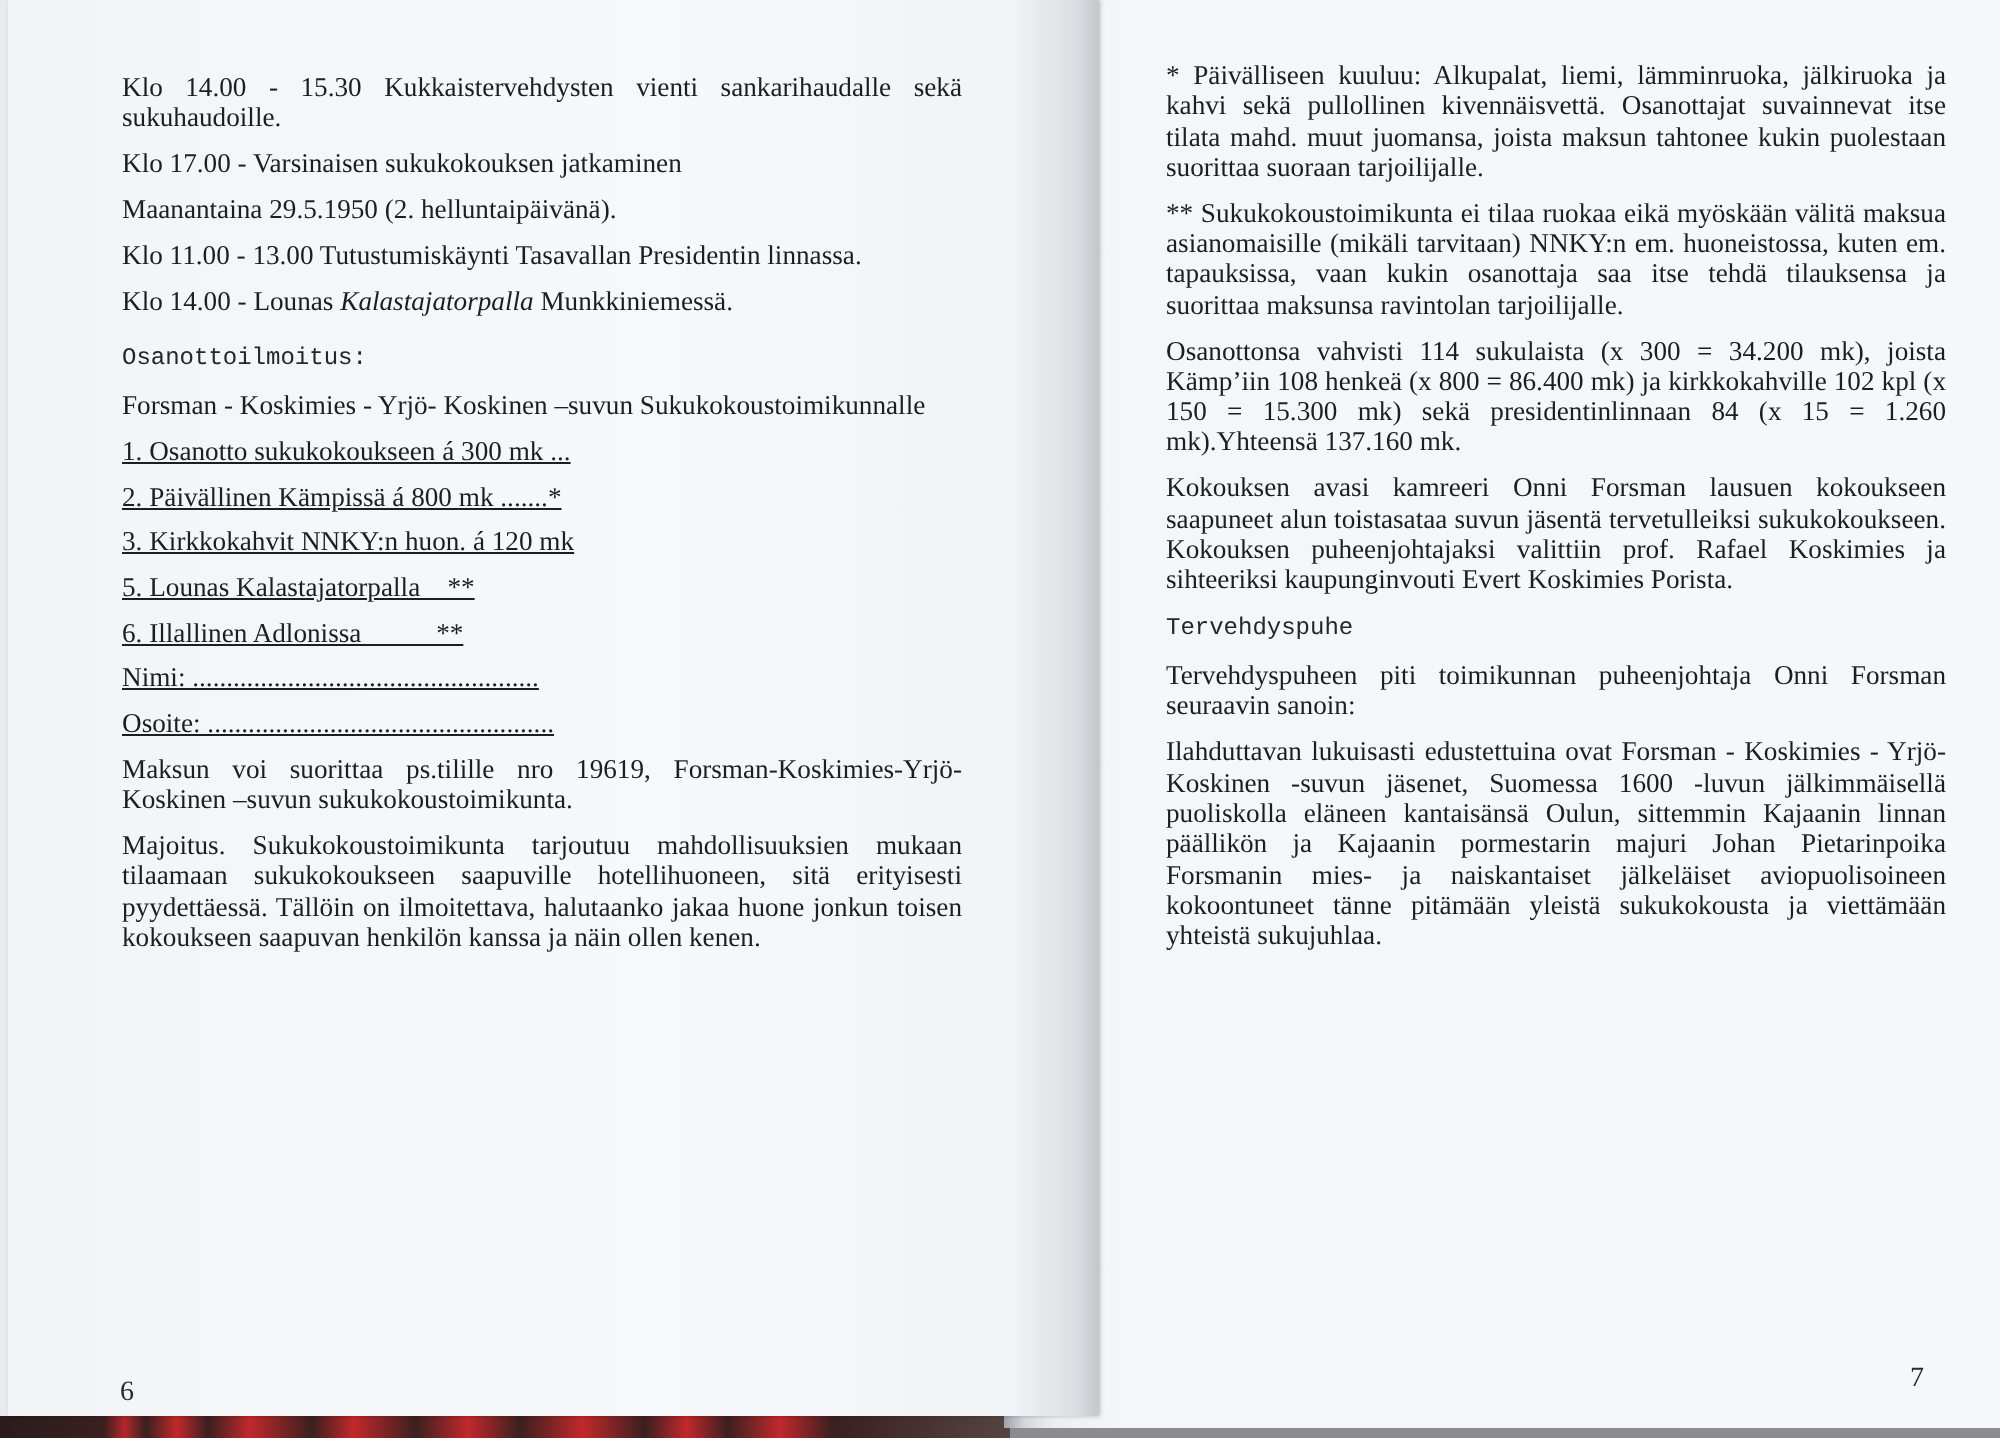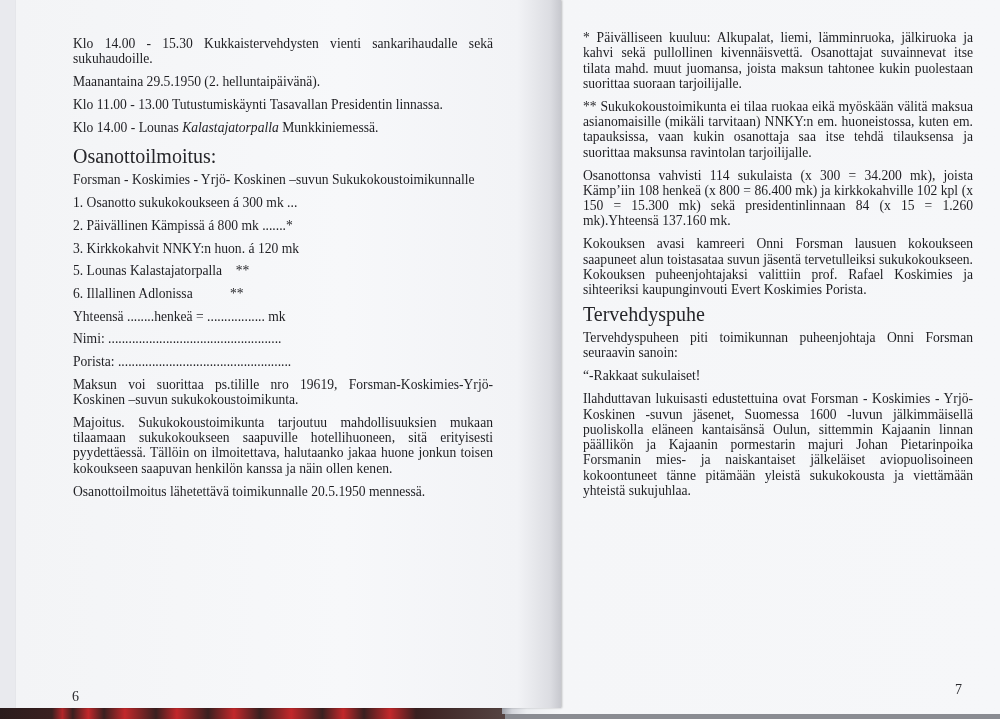--- a/index.html
+++ b/index.html
@@ -21,7 +21,7 @@
     position:absolute; top:0; background:#f6f7f9;
   }
   .page-left {
-    left:16px; width:502px; height:708px;
+    left:4px; width:502px; height:708px;
     background:linear-gradient(90deg,#f3f4f6 0%,#f7f8fa 60%,#f2f3f6 92%,#dcdde2 98%,#c7c8ce 100%);
     box-shadow: 1px 0 2px rgba(0,0,0,0.25);
     z-index:2;

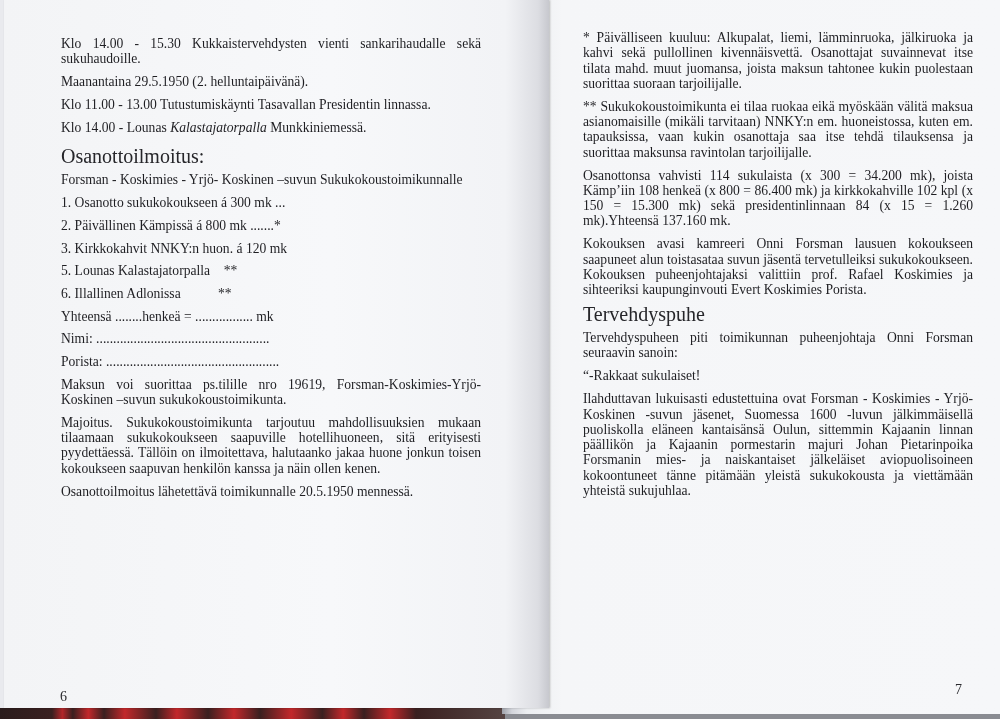--- a/index.html
+++ b/index.html
@@ -63,6 +63,7 @@
 <div class="page page-left">
   <div class="content">
     <p>Klo 14.00 - 15.30 Kukkaistervehdysten vienti sankarihaudalle sekä sukuhaudoille.</p>
+    <p>Klo 17.00 - Varsinaisen sukukokouksen jatkaminen</p>
     <p>Maanantaina 29.5.1950 (2. helluntaipäivänä).</p>
     <p>Klo 11.00 - 13.00 Tutustumiskäynti Tasavallan Presidentin linnassa.</p>
     <p><span>Klo 14.00 - Lounas </span><em>Kalastajatorpalla</em><span> Munkkiniemessä.</span></p>

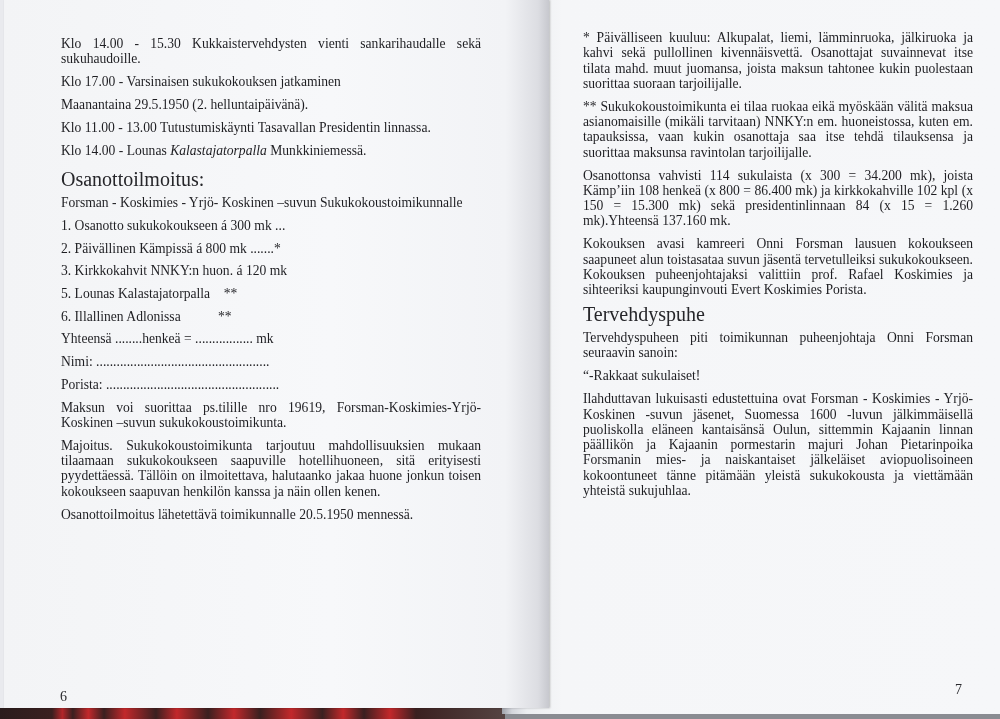--- a/index.html
+++ b/index.html
@@ -42,8 +42,8 @@
   p { margin:0 0 7.6px 0; }
   p.tight { margin-bottom:7.4px; }
   h2 {
-    font-family:Liberation Serif, serif;
-    font-weight:normal; font-size:20px; line-height:18px;
+    font-family:Liberation Mono, monospace;
+    font-weight:normal; font-size:12px; line-height:18px;
     margin:12px 0 7px 0; color:#26262a;
   }
   .page-right h2 { margin-top:7px; }

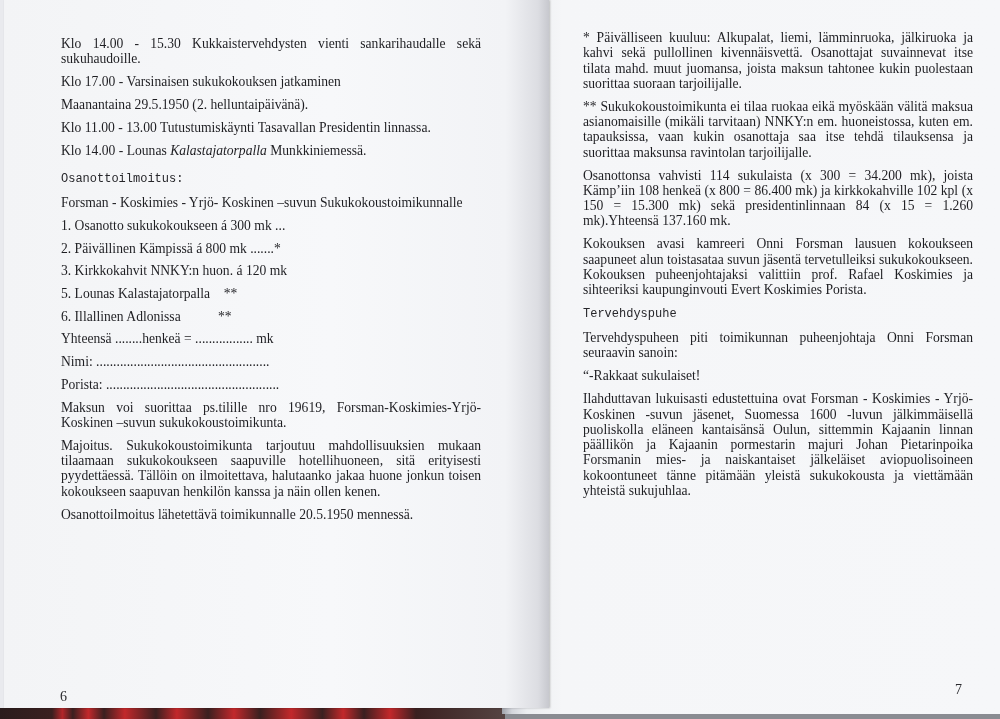--- a/index.html
+++ b/index.html
@@ -52,7 +52,7 @@
   }
   .page-left .page-num { left:56px; top:689px; }
   .page-right .page-num { left:453px; top:682px; }
-  .fill-line { white-space:pre; }
+  .fill-line { white-space:pre;text-decoration:underline; }
 </style>
 </head>
 <body>

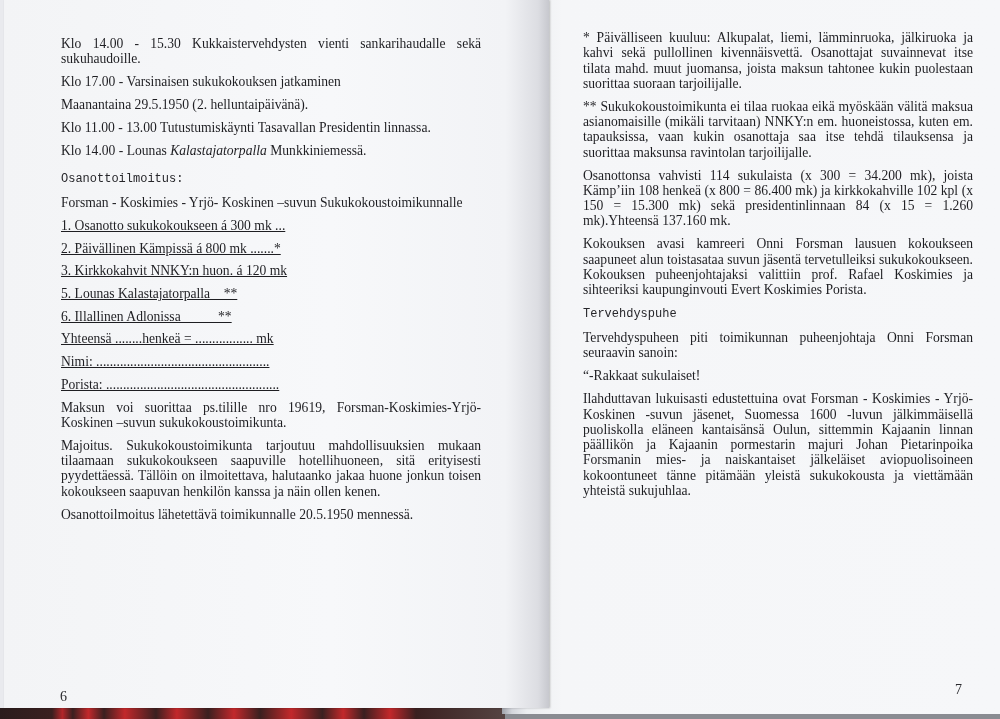--- a/index.html
+++ b/index.html
@@ -74,7 +74,6 @@
     <p class="tight fill-line">3. Kirkkokahvit NNKY:n huon. á 120 mk</p>
     <p class="tight fill-line">5. Lounas Kalastajatorpalla    **</p>
     <p class="tight fill-line">6. Illallinen Adlonissa           **</p>
-    <p class="tight fill-line">Yhteensä ........henkeä = ................. mk</p>
     <p class="tight fill-line">Nimi: ...................................................</p>
     <p class="tight fill-line">Porista: ...................................................</p>
     <p>Maksun voi suorittaa ps.tilille nro 19619, Forsman-Koskimies-Yrjö-Koskinen –suvun sukukokoustoimikunta.</p>

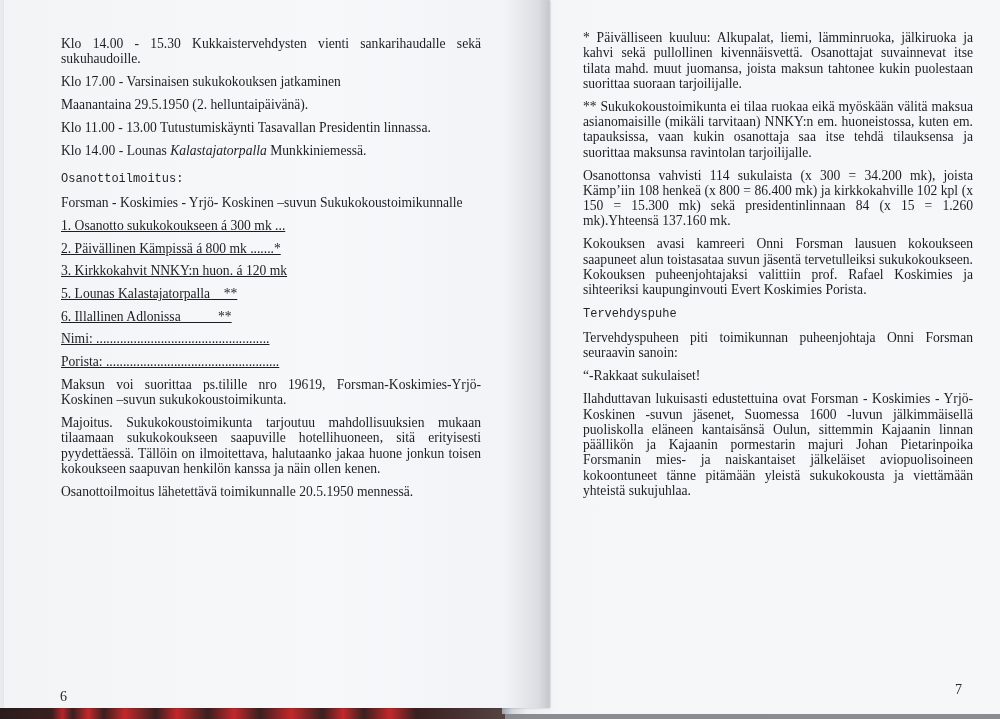--- a/index.html
+++ b/index.html
@@ -75,7 +75,7 @@
     <p class="tight fill-line">5. Lounas Kalastajatorpalla    **</p>
     <p class="tight fill-line">6. Illallinen Adlonissa           **</p>
     <p class="tight fill-line">Nimi: ...................................................</p>
-    <p class="tight fill-line">Porista: ...................................................</p>
+    <p class="tight fill-line">Osoite: ...................................................</p>
     <p>Maksun voi suorittaa ps.tilille nro 19619, Forsman-Koskimies-Yrjö-Koskinen –suvun sukukokoustoimikunta.</p>
     <p>Majoitus. Sukukokoustoimikunta tarjoutuu mahdollisuuksien mukaan tilaamaan sukukokoukseen saapuville hotellihuoneen, sitä erityisesti pyydettäessä. Tällöin on ilmoitettava, halutaanko jakaa huone jonkun toisen kokoukseen saapuvan henkilön kanssa ja näin ollen kenen.</p>
     <p>Osanottoilmoitus lähetettävä  toimikunnalle 20.5.1950 mennessä.</p>

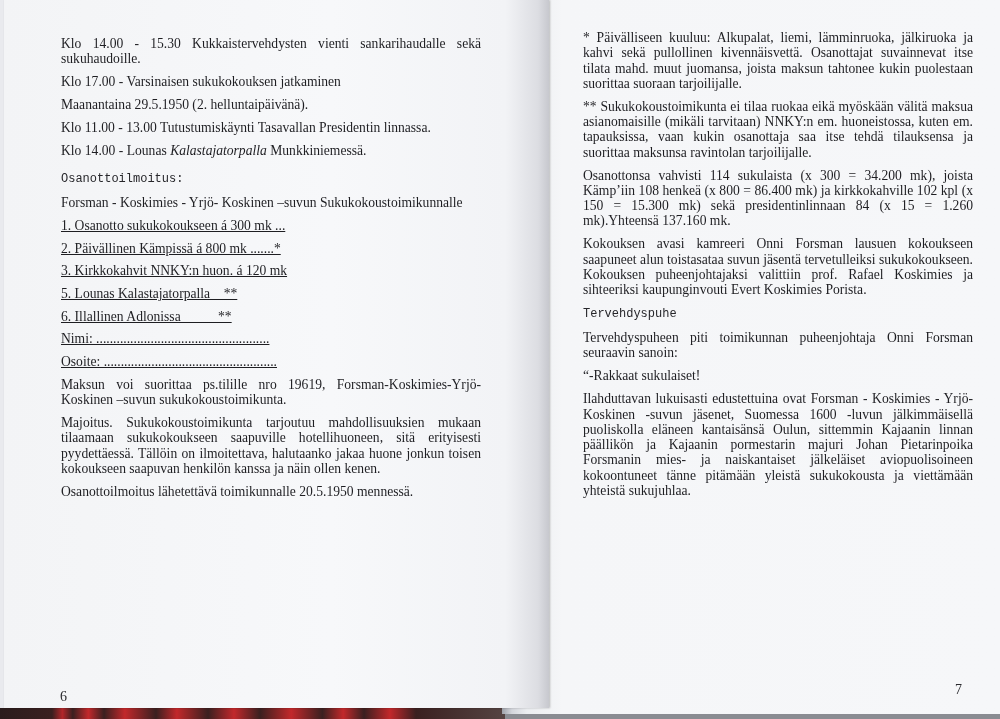--- a/index.html
+++ b/index.html
@@ -91,7 +91,6 @@
     <p>Kokouksen avasi kamreeri Onni Forsman lausuen kokoukseen saapuneet alun toistasataa suvun jäsentä tervetulleiksi sukukokoukseen. Kokouksen puheenjohtajaksi valittiin prof. Rafael Koskimies ja sihteeriksi kaupunginvouti Evert Koskimies Porista.</p>
     <h2>Tervehdyspuhe</h2>
     <p>Tervehdyspuheen piti toimikunnan puheenjohtaja Onni Forsman seuraavin sanoin:</p>
-    <p>“-Rakkaat sukulaiset!</p>
     <p>Ilahduttavan lukuisasti edustettuina ovat Forsman - Koskimies - Yrjö-Koskinen -suvun jäsenet, Suomessa 1600 -luvun jälkimmäisellä puoliskolla eläneen kantaisänsä Oulun, sittemmin Kajaanin linnan päällikön ja Kajaanin pormestarin majuri Johan Pietarinpoika Forsmanin mies- ja naiskantaiset jälkeläiset aviopuolisoineen kokoontuneet tänne pitämään yleistä sukukokousta ja viettämään yhteistä sukujuhlaa.</p>
   </div>
   <div class="page-num">7</div>

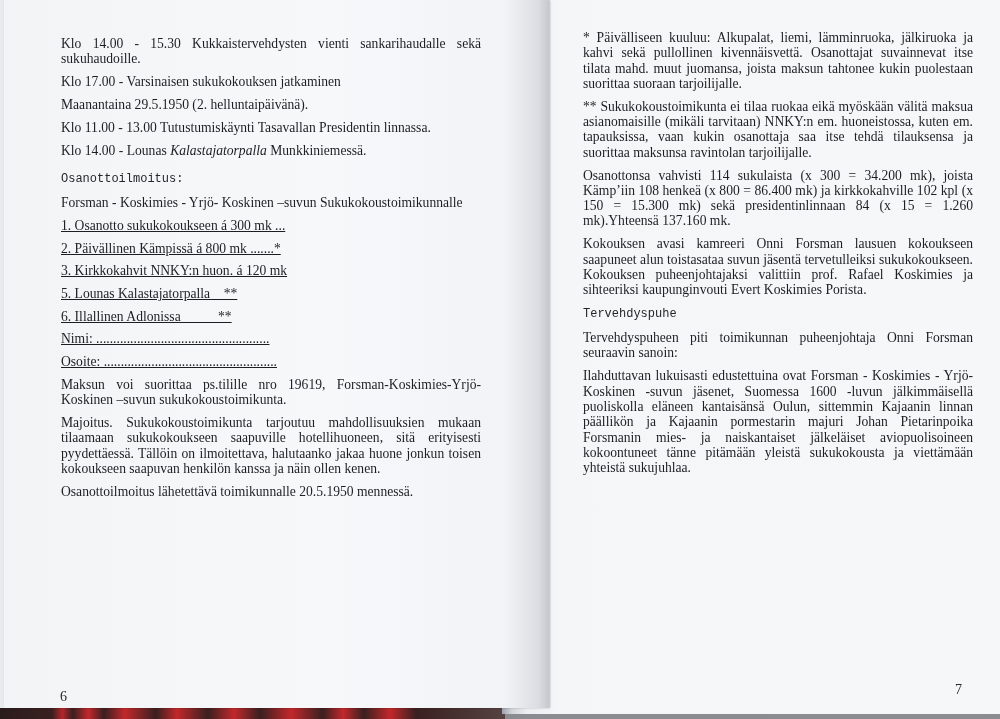--- a/index.html
+++ b/index.html
@@ -78,7 +78,6 @@
     <p class="tight fill-line">Osoite: ...................................................</p>
     <p>Maksun voi suorittaa ps.tilille nro 19619, Forsman-Koskimies-Yrjö-Koskinen –suvun sukukokoustoimikunta.</p>
     <p>Majoitus. Sukukokoustoimikunta tarjoutuu mahdollisuuksien mukaan tilaamaan sukukokoukseen saapuville hotellihuoneen, sitä erityisesti pyydettäessä. Tällöin on ilmoitettava, halutaanko jakaa huone jonkun toisen kokoukseen saapuvan henkilön kanssa ja näin ollen kenen.</p>
-    <p>Osanottoilmoitus lähetettävä  toimikunnalle 20.5.1950 mennessä.</p>
   </div>
   <div class="page-num">6</div>
 </div>

